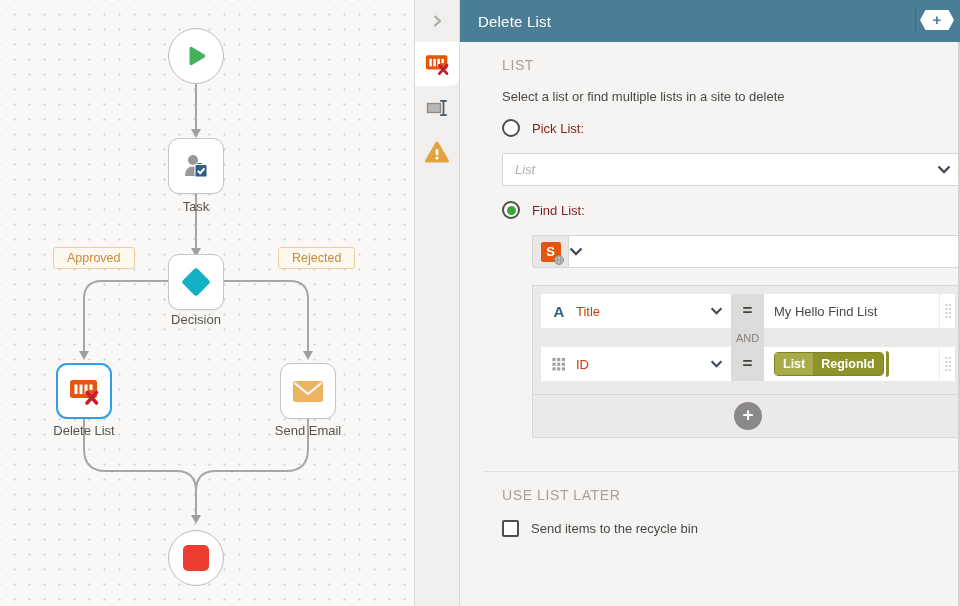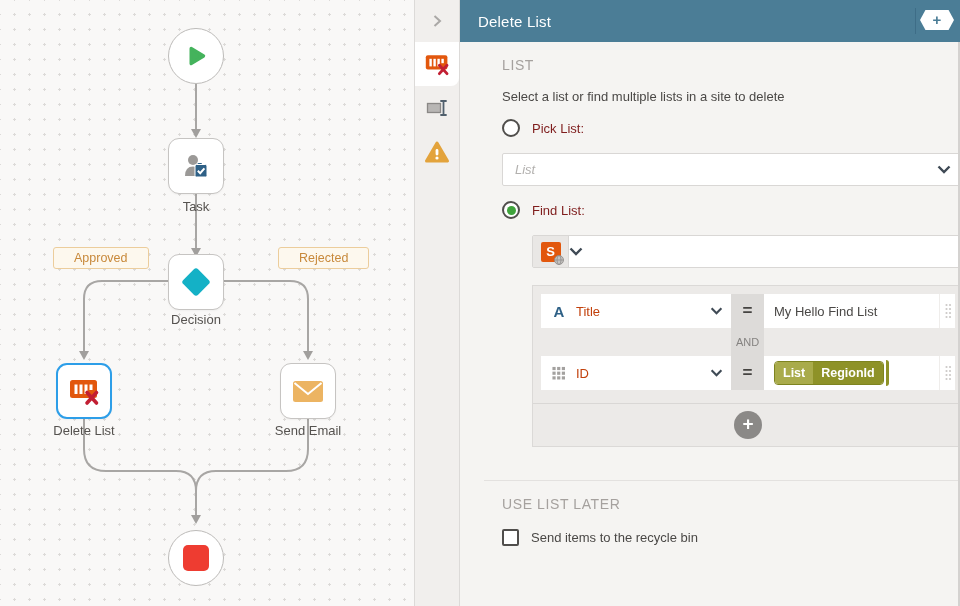--- a/index.html
+++ b/index.html
@@ -21,7 +21,7 @@
   .node.selected { border:2px solid #2d9ee8; }
   .node-label { position:absolute; width:140px; text-align:center; font-size:13px; color:#55524f; }
   .branch-badge { position:absolute; font-size:12.5px; color:#c8893b; background:#fdf8ee;
-    border:1px solid #eccd9c; border-radius:3px; padding:2px 20px; line-height:16px; }
+    border:1px solid #eccd9c; border-radius:3px; padding:2px 13px; line-height:16px; }
   .end-square { width:26px; height:26px; background:#ee3c31; border-radius:5px; }
 
   

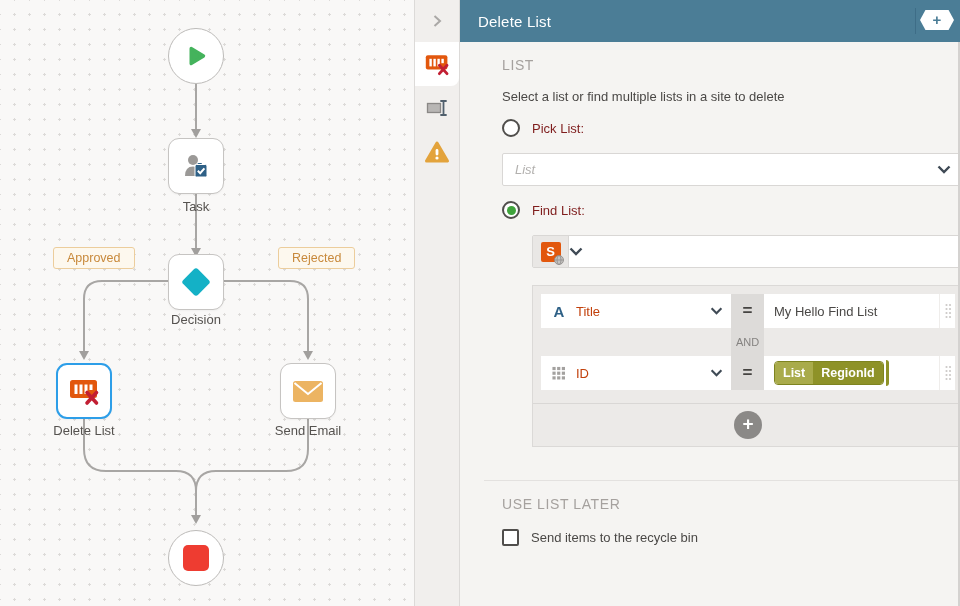--- a/index.html
+++ b/index.html
@@ -71,7 +71,7 @@
   .f-field .f-label { flex:1; font-size:13px; color:#c2410c; padding-left:9px; }
   .f-eq { width:33px; background:#dddbd9; display:flex; align-items:center; justify-content:center;
     font-size:17px; font-weight:700; color:#454341; }
-  .f-and-row { display:flex; height:28px; }
+  .f-and-row { display:flex; height:19px; }
   .f-and-sp { width:190px; }
   .f-and { width:33px; background:#dddbd9; display:flex; align-items:center; justify-content:center;
     font-size:11px; color:#858381; }

